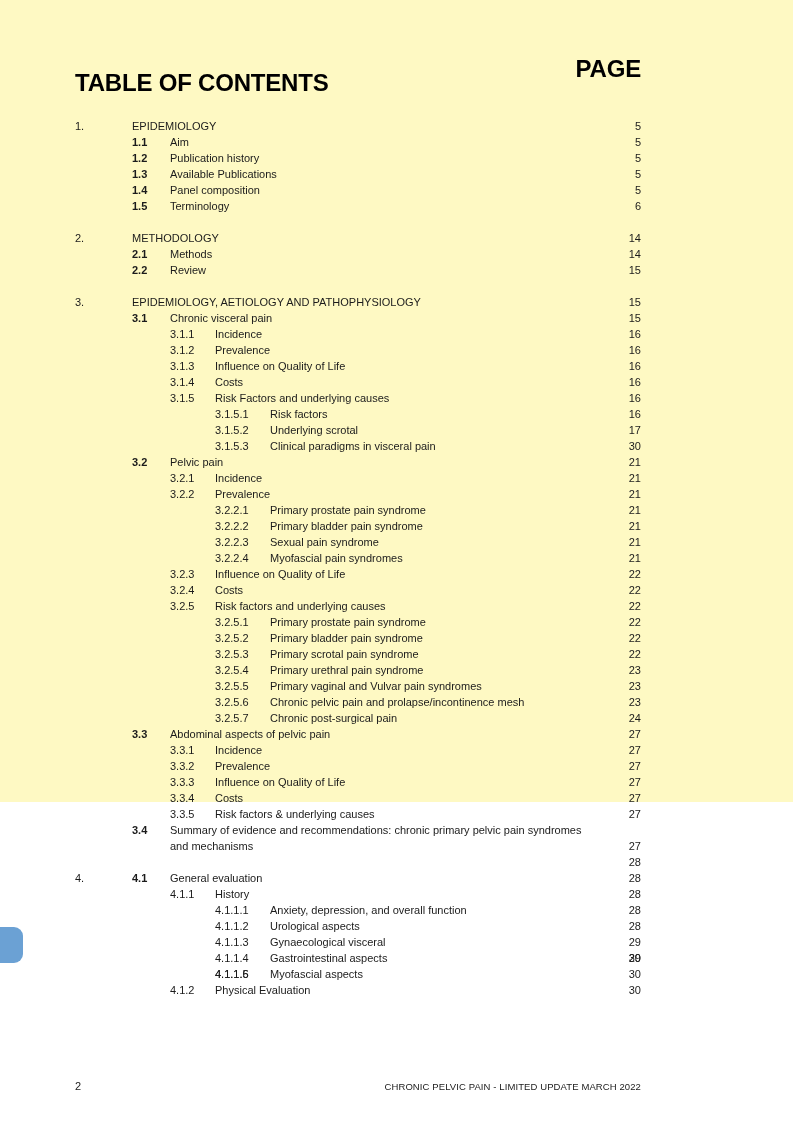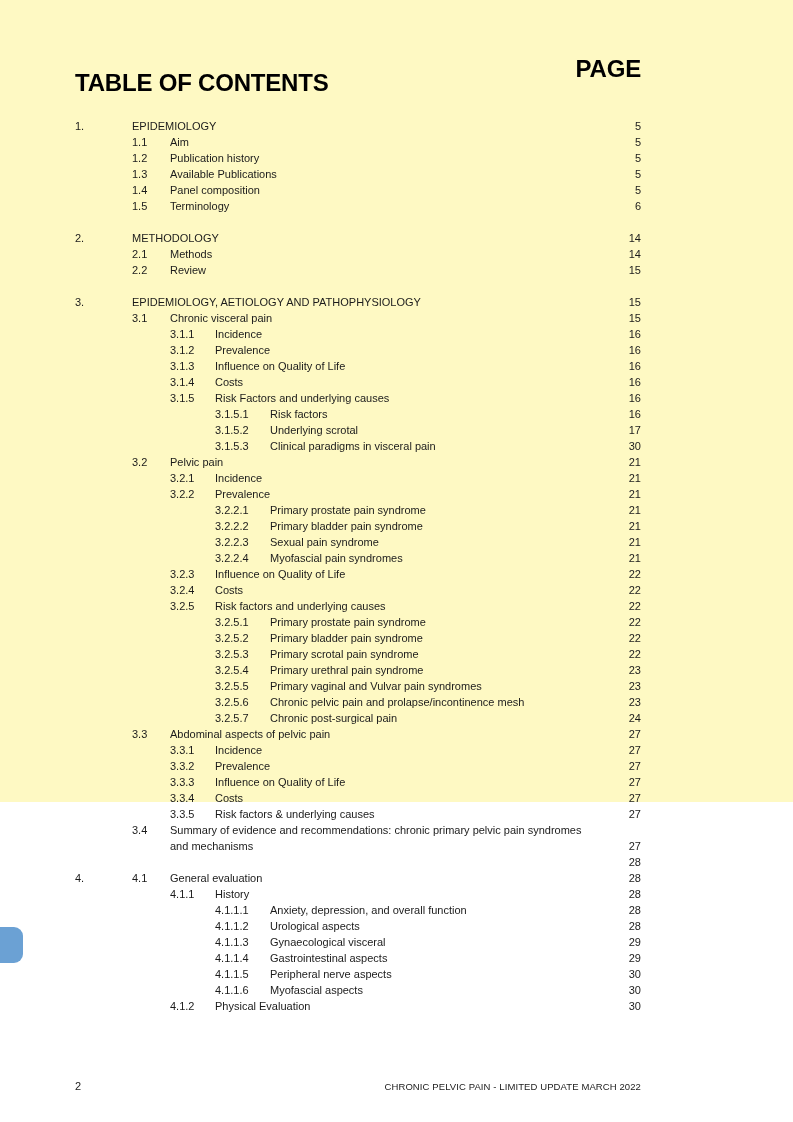--- a/index.html
+++ b/index.html
@@ -48,7 +48,7 @@
   .toc-row .num { position: absolute; top: 0; left: 0; }
   .toc-row.l1 .num { left: 0; }
   .toc-row.l1 .title { margin-left: 57px; }
-  .toc-row.l2 .num { left: 57px; }
+  .toc-row.l2 .num { left: 57px; font-weight: bold; }
   .toc-row.l2 .title { margin-left: 95px; }
   .toc-row.l3 .num { left: 95px; }
   .toc-row.l3 .title { margin-left: 140px; }

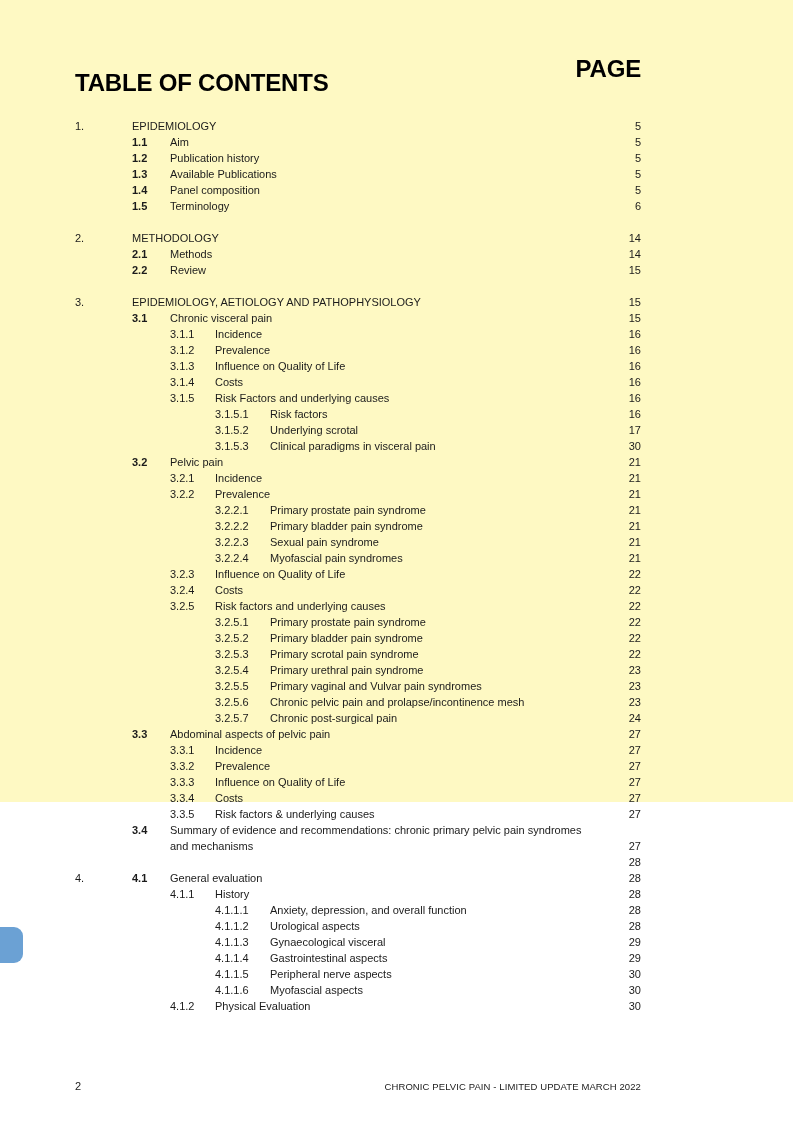--- a/index.html
+++ b/index.html
@@ -354,7 +354,6 @@
         </div>
         <div class="toc-row l4">
           <span class="num">4.1.1.5</span>
-          <span class="title">Peripheral nerve aspects</span>
           <span class="pg">30</span>
         </div>
         <div class="toc-row l4">

